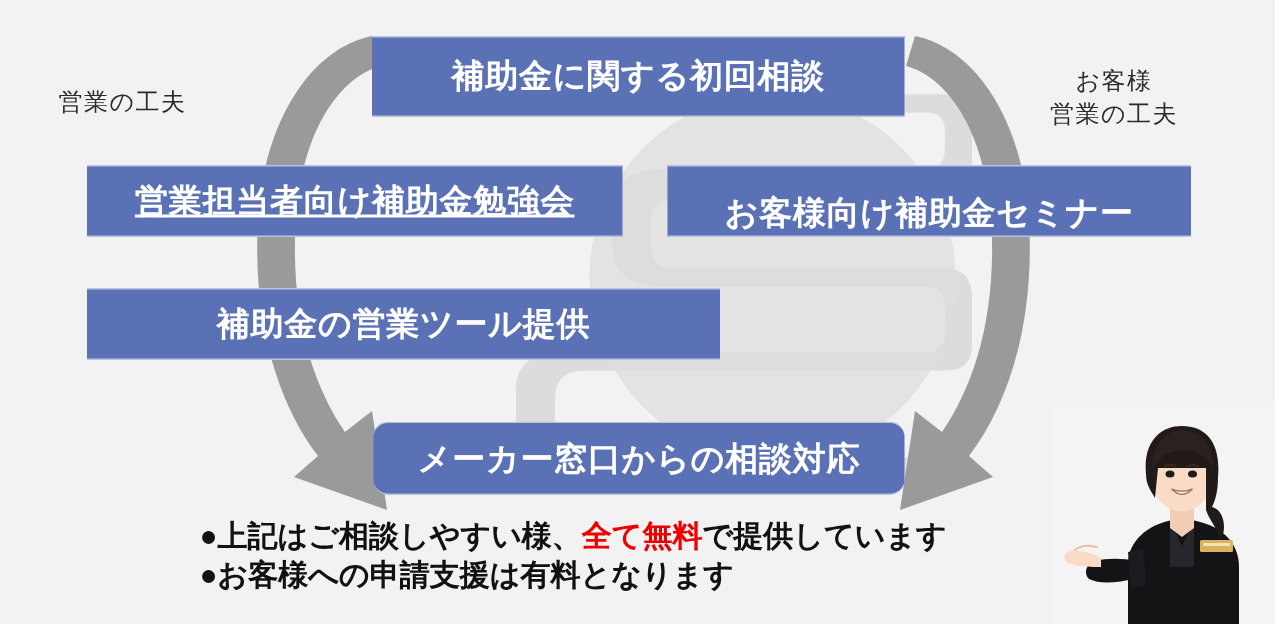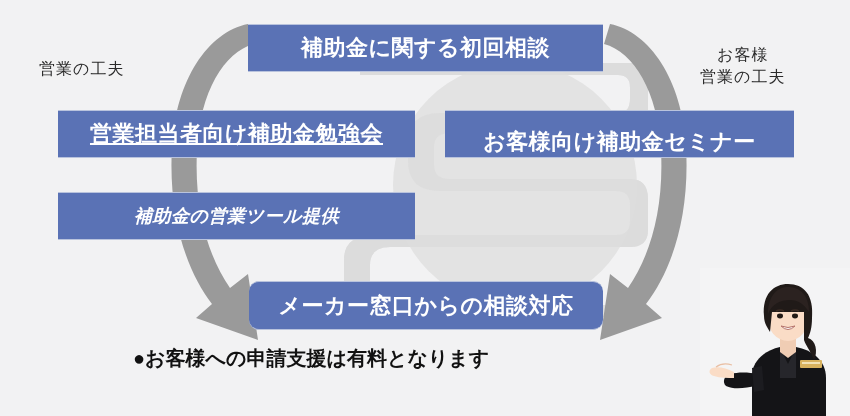--- a/index.html
+++ b/index.html
@@ -36,7 +36,7 @@
     text-align:center;
     box-sizing:border-box;
   }
-  #box-top   {left:248px;top:24px; width:355px;height:48px;font-size:22px;}
+  #box-top   {left:248px;top:24px; width:355px;height:54px;font-size:22px;}
   #box-l1    {left:58px; top:110px;width:357px;height:48px;font-size:22px;text-decoration:underline;}
   #box-r1    {left:445px;top:110px;width:349px;height:48px;font-size:22px;align-items:flex-end;}
   #box-l2    {left:58px; top:192px;width:357px;height:48px;font-size:18px;font-style:italic;}

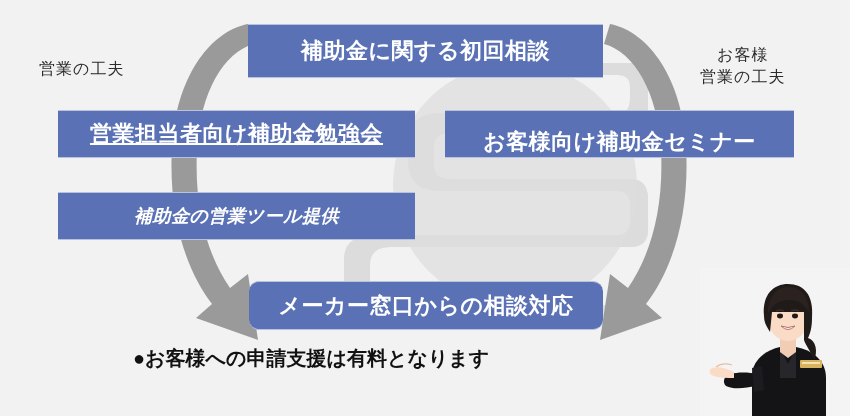--- a/index.html
+++ b/index.html
@@ -39,7 +39,7 @@
   #box-top   {left:248px;top:24px; width:355px;height:54px;font-size:22px;}
   #box-l1    {left:58px; top:110px;width:357px;height:48px;font-size:22px;text-decoration:underline;}
   #box-r1    {left:445px;top:110px;width:349px;height:48px;font-size:22px;align-items:flex-end;}
-  #box-l2    {left:58px; top:192px;width:357px;height:48px;font-size:18px;font-style:italic;}
+  #box-l2    {left:58px; top:192px;width:422px;height:48px;font-size:22px;}
   #box-r2    {left:445px;top:192px;width:349px;height:48px;font-size:22px;}
   #box-bottom{left:249px;top:281px;width:354px;height:49px;font-size:22px;border-radius:10px;}
 

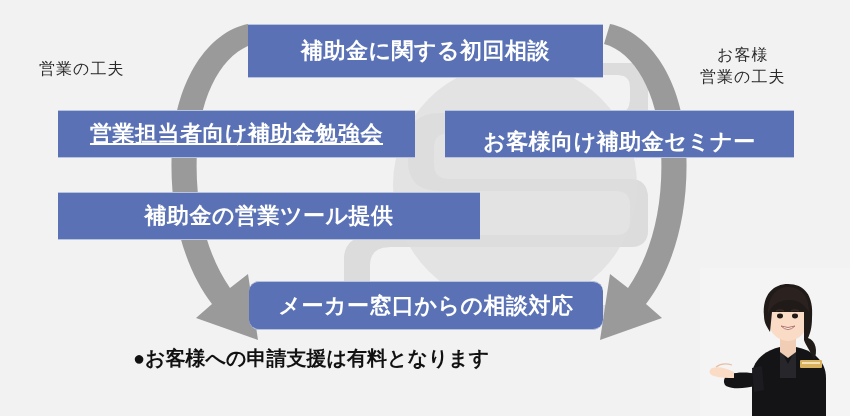--- a/index.html
+++ b/index.html
@@ -142,6 +142,7 @@
 営業の工夫</div>
 
   <div id="notes">
+    <div class="nline"><span>●上記はご相談しやすい様、</span><span class="hl">全て無料</span><span>で提供しています</span></div>
     <div class="nline">●お客様への申請支援は有料となります</div>
   </div>
 

